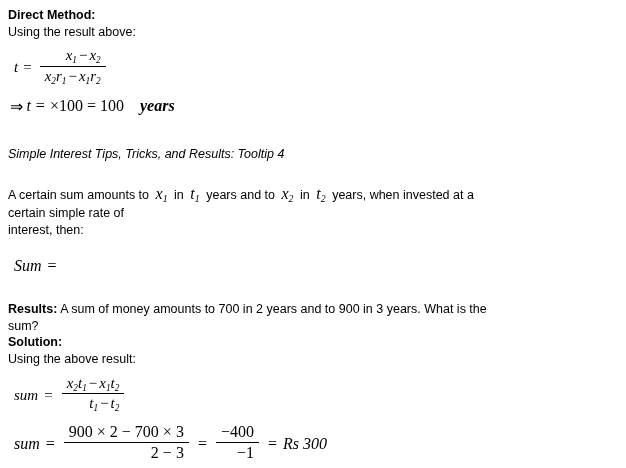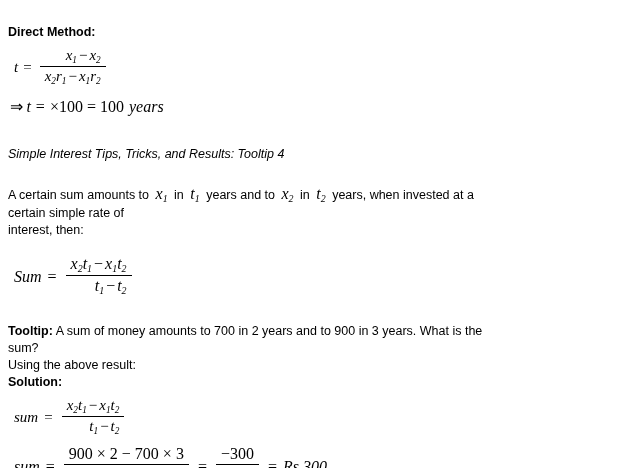--- a/index.html
+++ b/index.html
@@ -19,7 +19,7 @@
     position: relative;
     width: 498px;
     height: 468px;
-    padding: 24px 10px 0 8px;
+    padding: 7px 10px 0 8px;
     box-sizing: border-box;
   }
   .bold { font-weight: bold; }

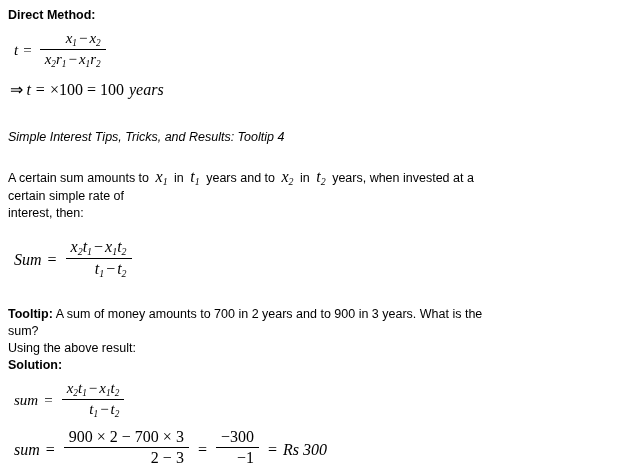--- a/index.html
+++ b/index.html
@@ -89,6 +89,7 @@
 
   <div>
     <div class="bold line">Direct Method:</div>
+    <div class="line">Using the result above:</div>
 
     <div class="blk" style="margin-top:8px;">
       <div class="eqrow math" style="margin-left:6px;">

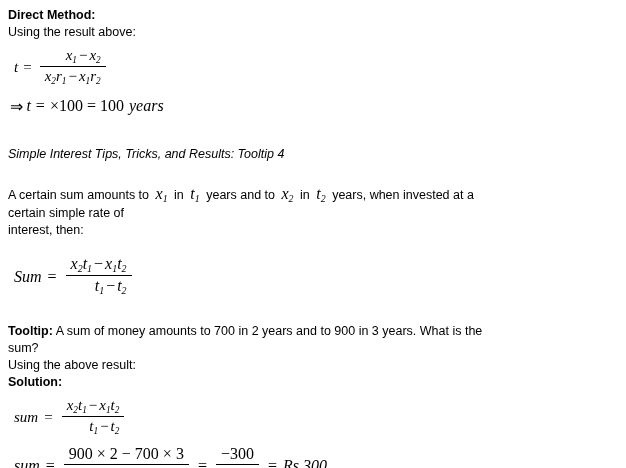--- a/index.html
+++ b/index.html
@@ -111,7 +111,7 @@
         <span class="mn">100</span>
         <span class="eq" style="margin:0 4px;">=</span>
         <span class="mn">100</span>
-        <span class="mi" style="margin-left:5px;">years</span>
+        <span class="mi" style="margin-left:16px;font-weight:bold;">years</span>
       </div>
     </div>
   </div>

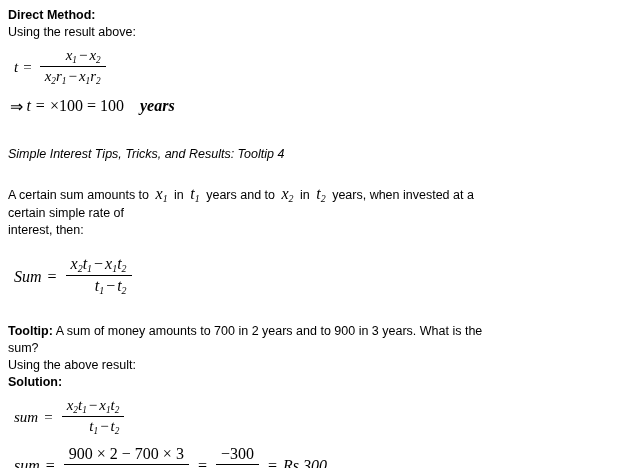--- a/index.html
+++ b/index.html
@@ -136,10 +136,6 @@
       <div class="eqrow math" style="margin-left:6px; font-size:16px;">
         <span class="mi">Sum</span>
         <span class="eq" style="margin:0 6px;">=</span>
-        <span class="frac">
-          <span class="n"><span class="mi">x</span><sub class="s">2</sub><span class="mi">t</span><sub class="s">1</sub><span class="op" style="margin:0 2px;">−</span><span class="mi">x</span><sub class="s">1</sub><span class="mi">t</span><sub class="s">2</sub></span>
-          <span class="d"><span class="mi">t</span><sub class="s">1</sub><span class="op" style="margin:0 2px;">−</span><span class="mi">t</span><sub class="s">2</sub></span>
-        </span>
       </div>
     </div>
   </div>

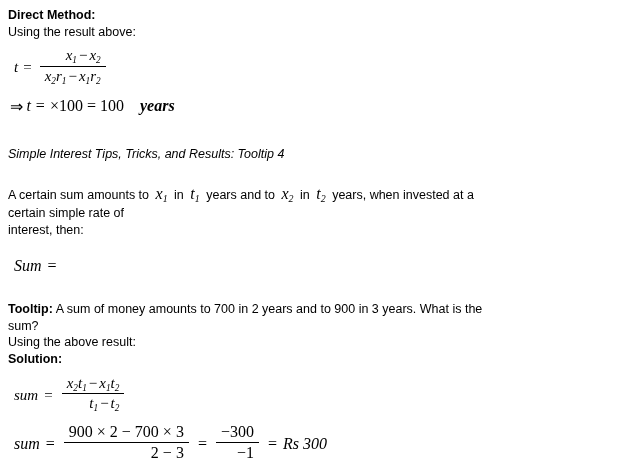--- a/index.html
+++ b/index.html
@@ -142,7 +142,7 @@
 
   <div style="margin-top:26px;">
     <div class="line txt">
-      <span class="bold">Tooltip:</span>
+      <span class="bold">Results:</span>
       <span>A sum of money amounts to 700 in 2 years and to 900 in 3 years. What is the sum?</span>
     </div>
     <div class="line txt">Using the above result:</div>

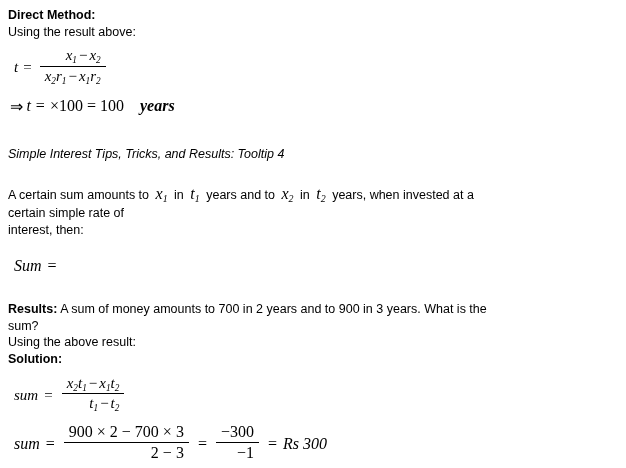--- a/index.html
+++ b/index.html
@@ -145,8 +145,8 @@
       <span class="bold">Results:</span>
       <span>A sum of money amounts to 700 in 2 years and to 900 in 3 years. What is the sum?</span>
     </div>
+    <div class="line txt bold">Solution:</div>
     <div class="line txt">Using the above result:</div>
-    <div class="line txt bold">Solution:</div>
 
     <div class="blk" style="margin-top:8px;">
       <div class="eqrow math" style="margin-left:6px;">

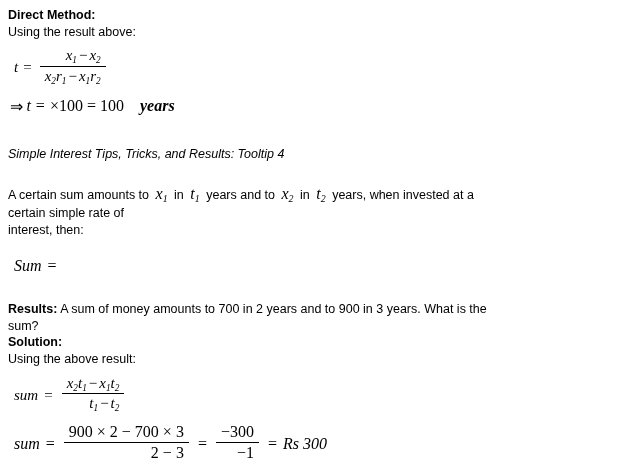--- a/index.html
+++ b/index.html
@@ -169,7 +169,7 @@
         </span>
         <span class="eq" style="margin:0 6px;">=</span>
         <span class="frac">
-          <span class="n mn">−300</span>
+          <span class="n mn">−400</span>
           <span class="d mn">−1</span>
         </span>
         <span class="eq" style="margin:0 6px;">=</span>

